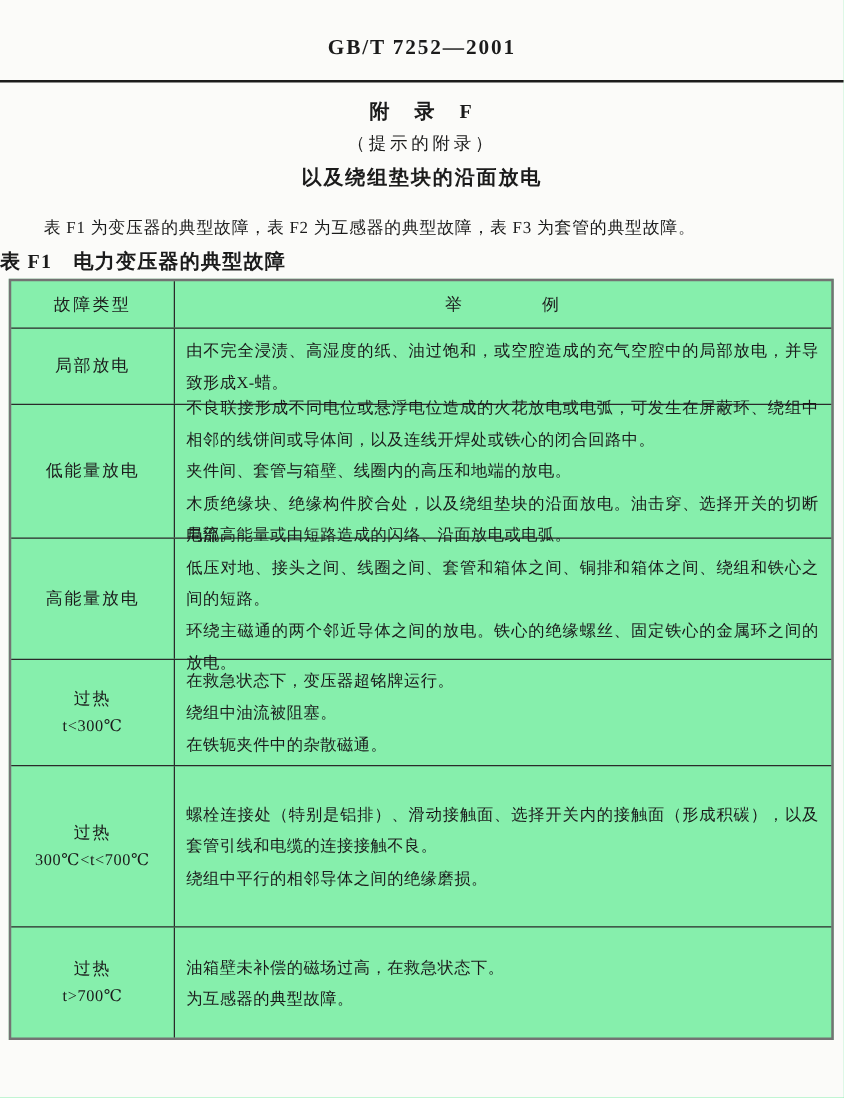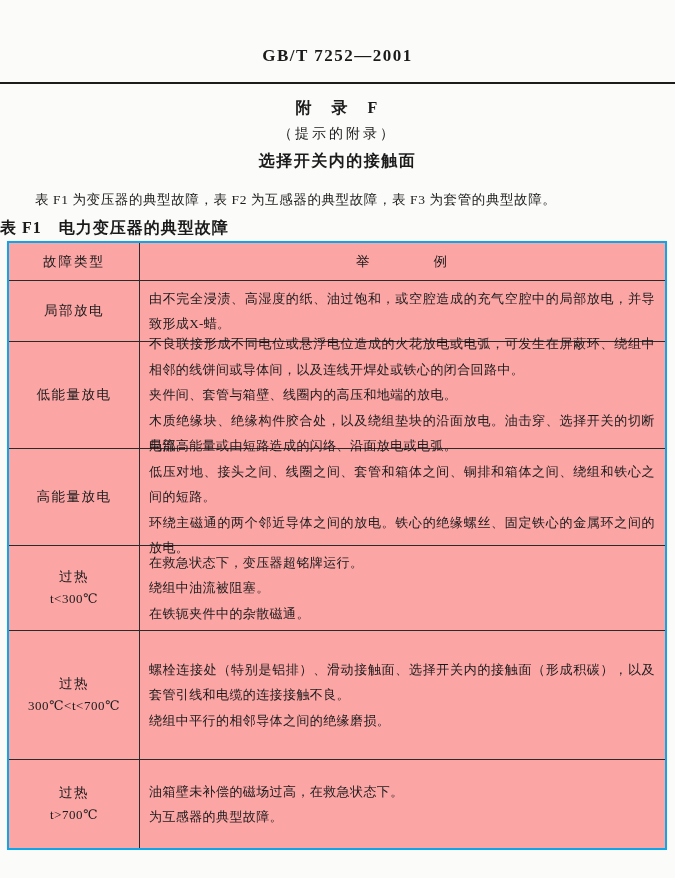--- a/index.html
+++ b/index.html
@@ -16,7 +16,7 @@
   .page { width: 675px; height: 878px; position: relative; }
 
   .doc-header {
-    padding-top: 46px;
+    padding-top: 28px;
     text-align: center;
     font-weight: bold;
     font-size: 17px;

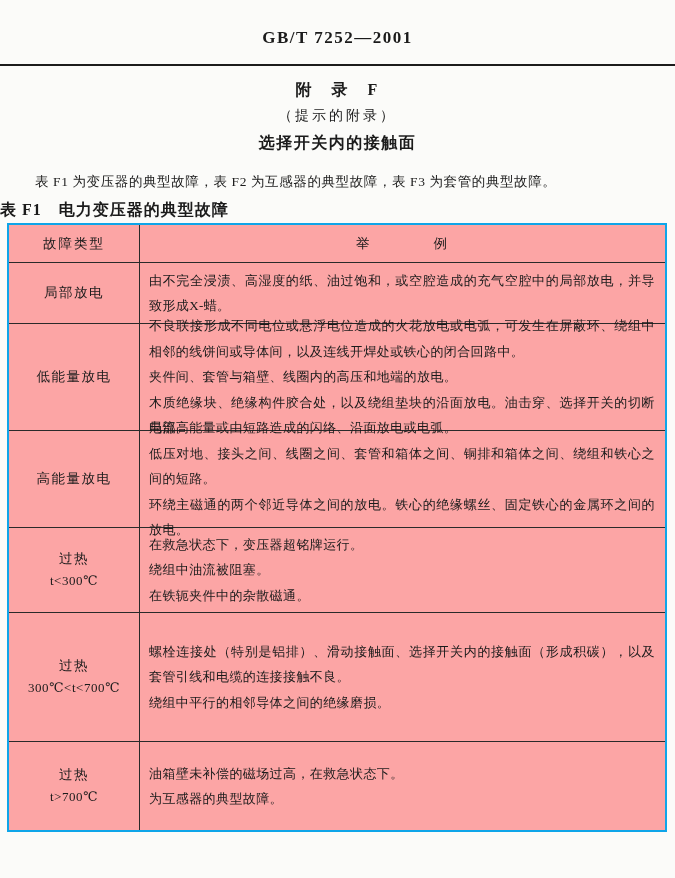--- a/index.html
+++ b/index.html
@@ -146,7 +146,7 @@
 
   <div class="appendix-subtitle">（提示的附录）</div>
 
-  <div class="appendix-heading">选择开关内的接触面</div>
+  <div class="appendix-heading">以及绕组垫块的沿面放电</div>
 
   <p class="intro">表 F1 为变压器的典型故障，表 F2 为互感器的典型故障，表 F3 为套管的典型故障。</p>
 

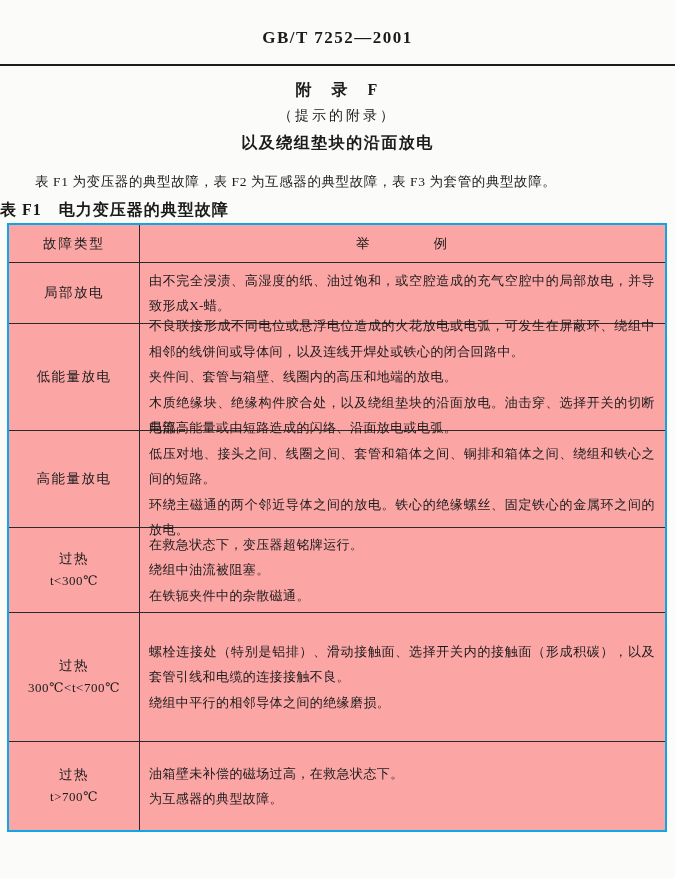--- a/index.html
+++ b/index.html
@@ -71,8 +71,8 @@
 
   .ftable {
     margin: 4px 8px 0 7px;
-    border: 2px solid #0ea5e9;
-    background: #fca5a5;
+    border: 2px solid #737373;
+    background: #86efac;
   }
   .trow {
     display: flex;

